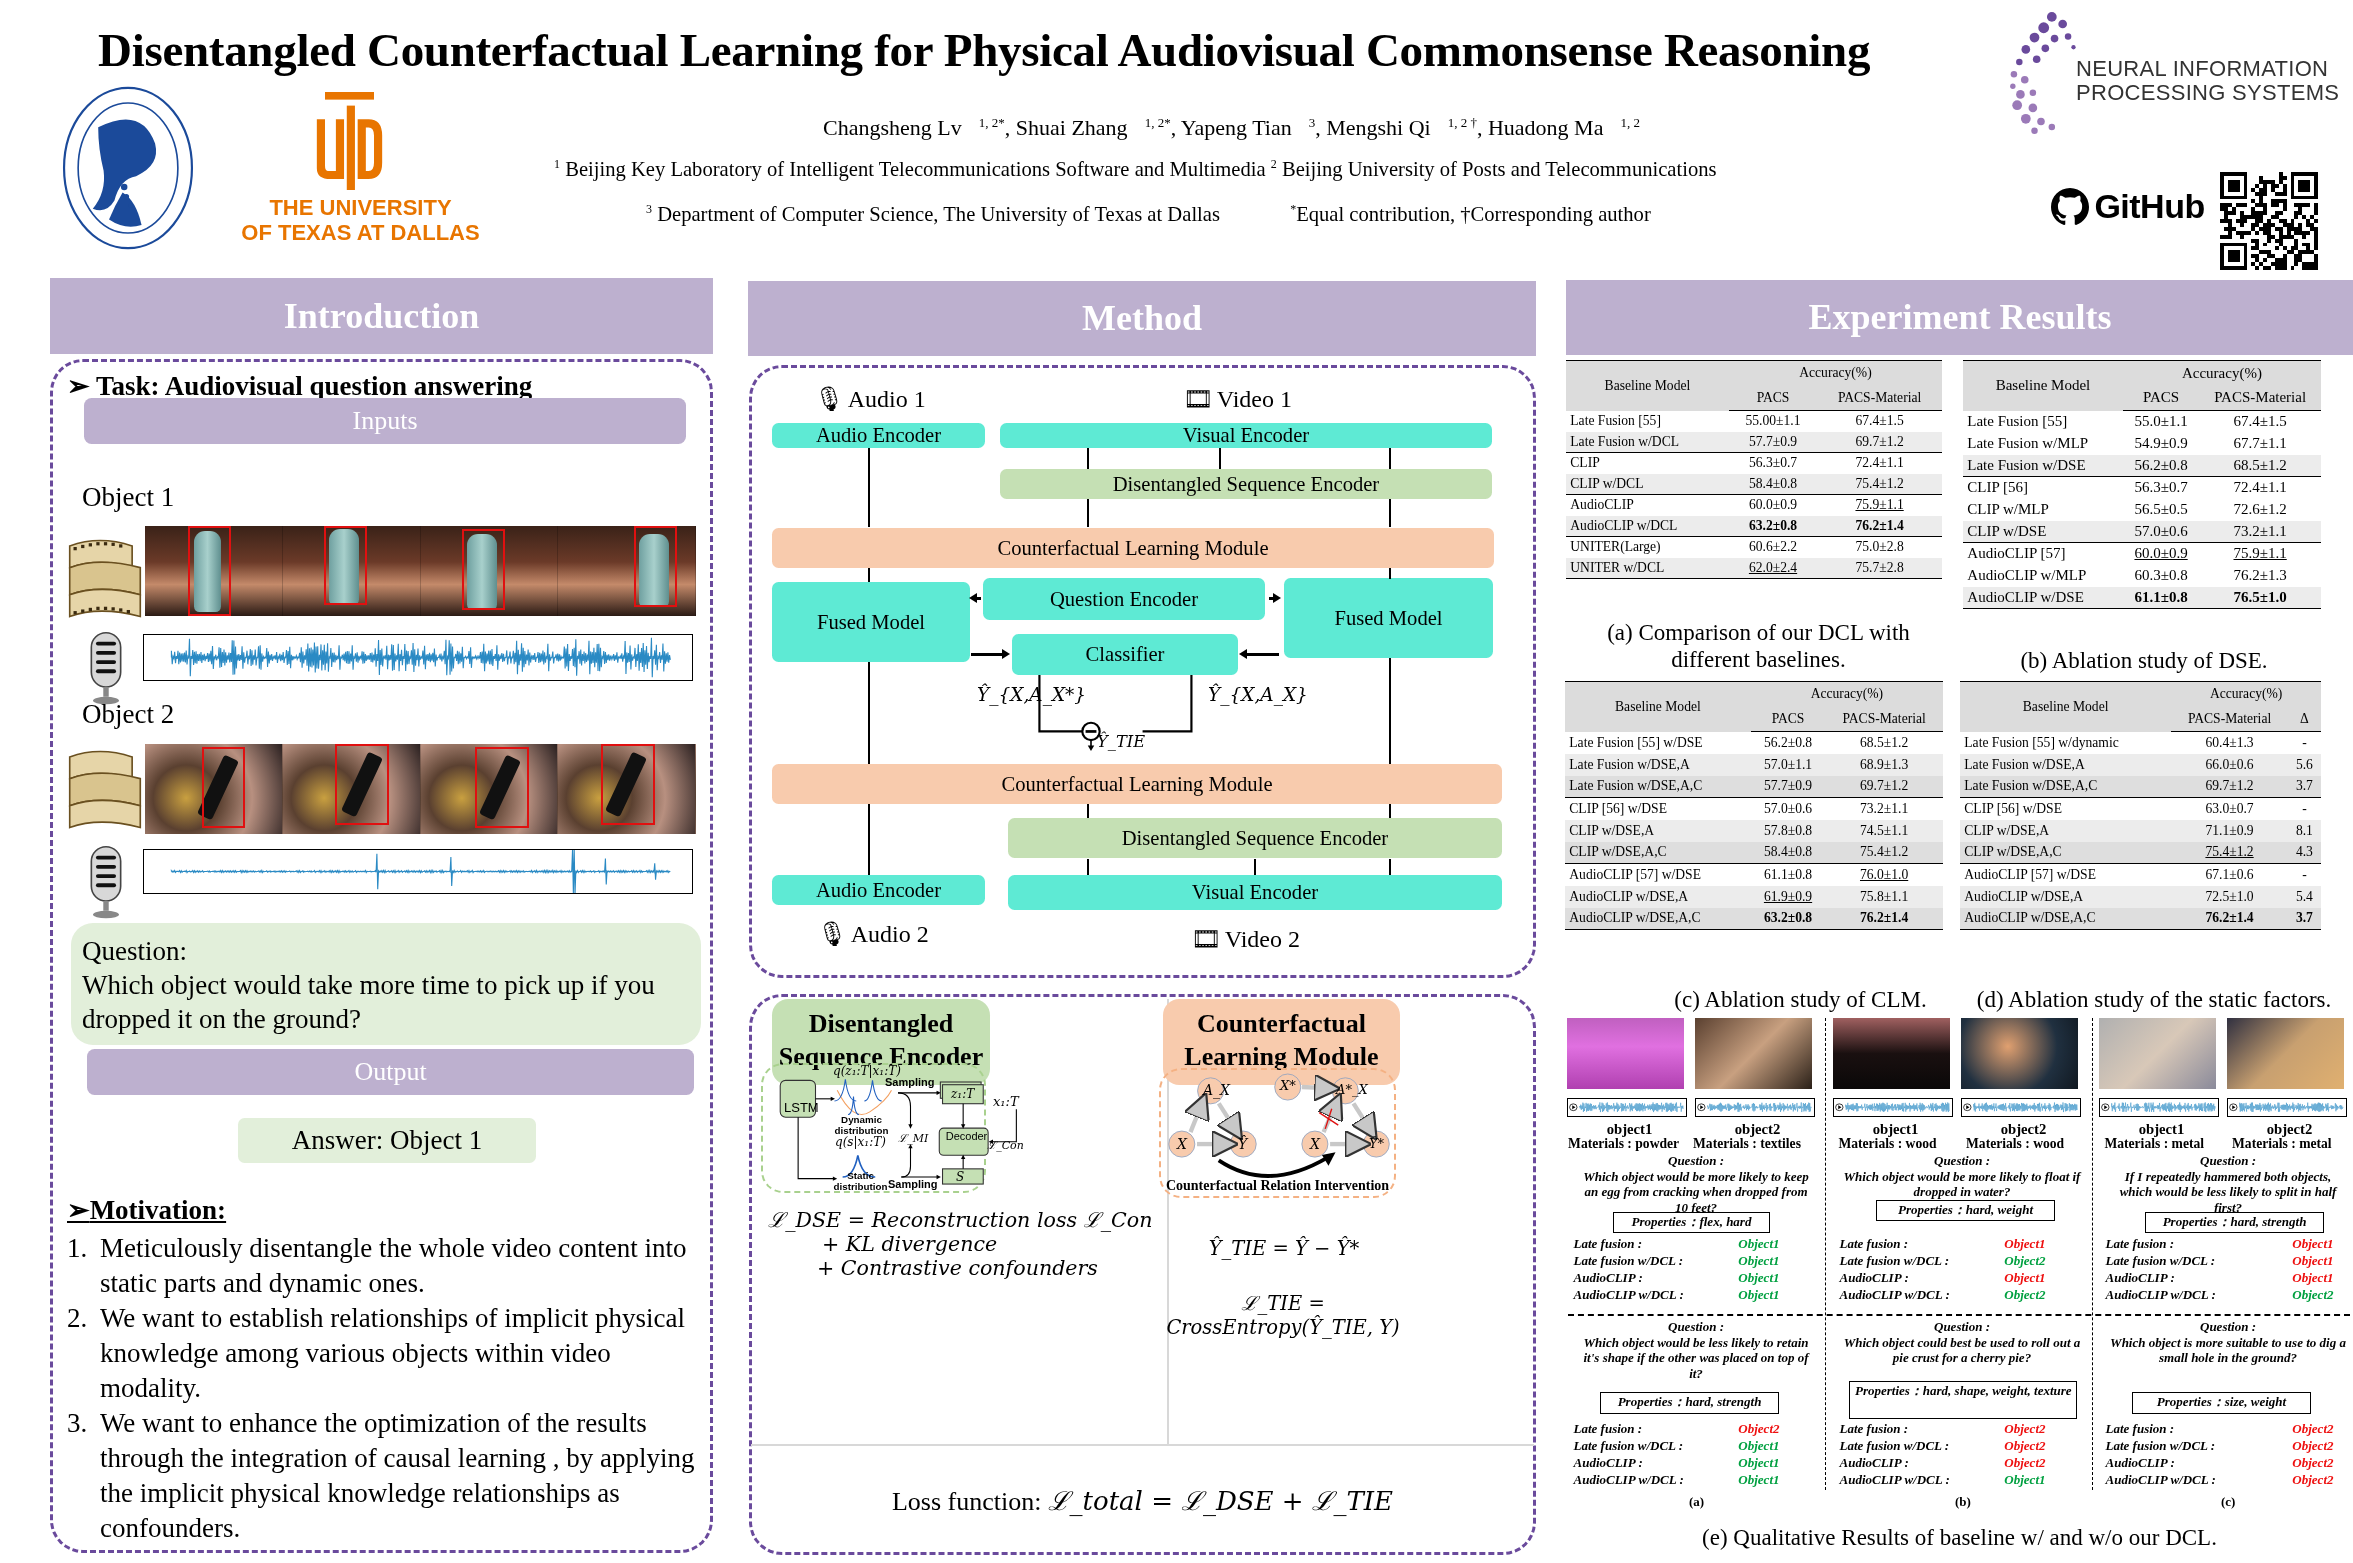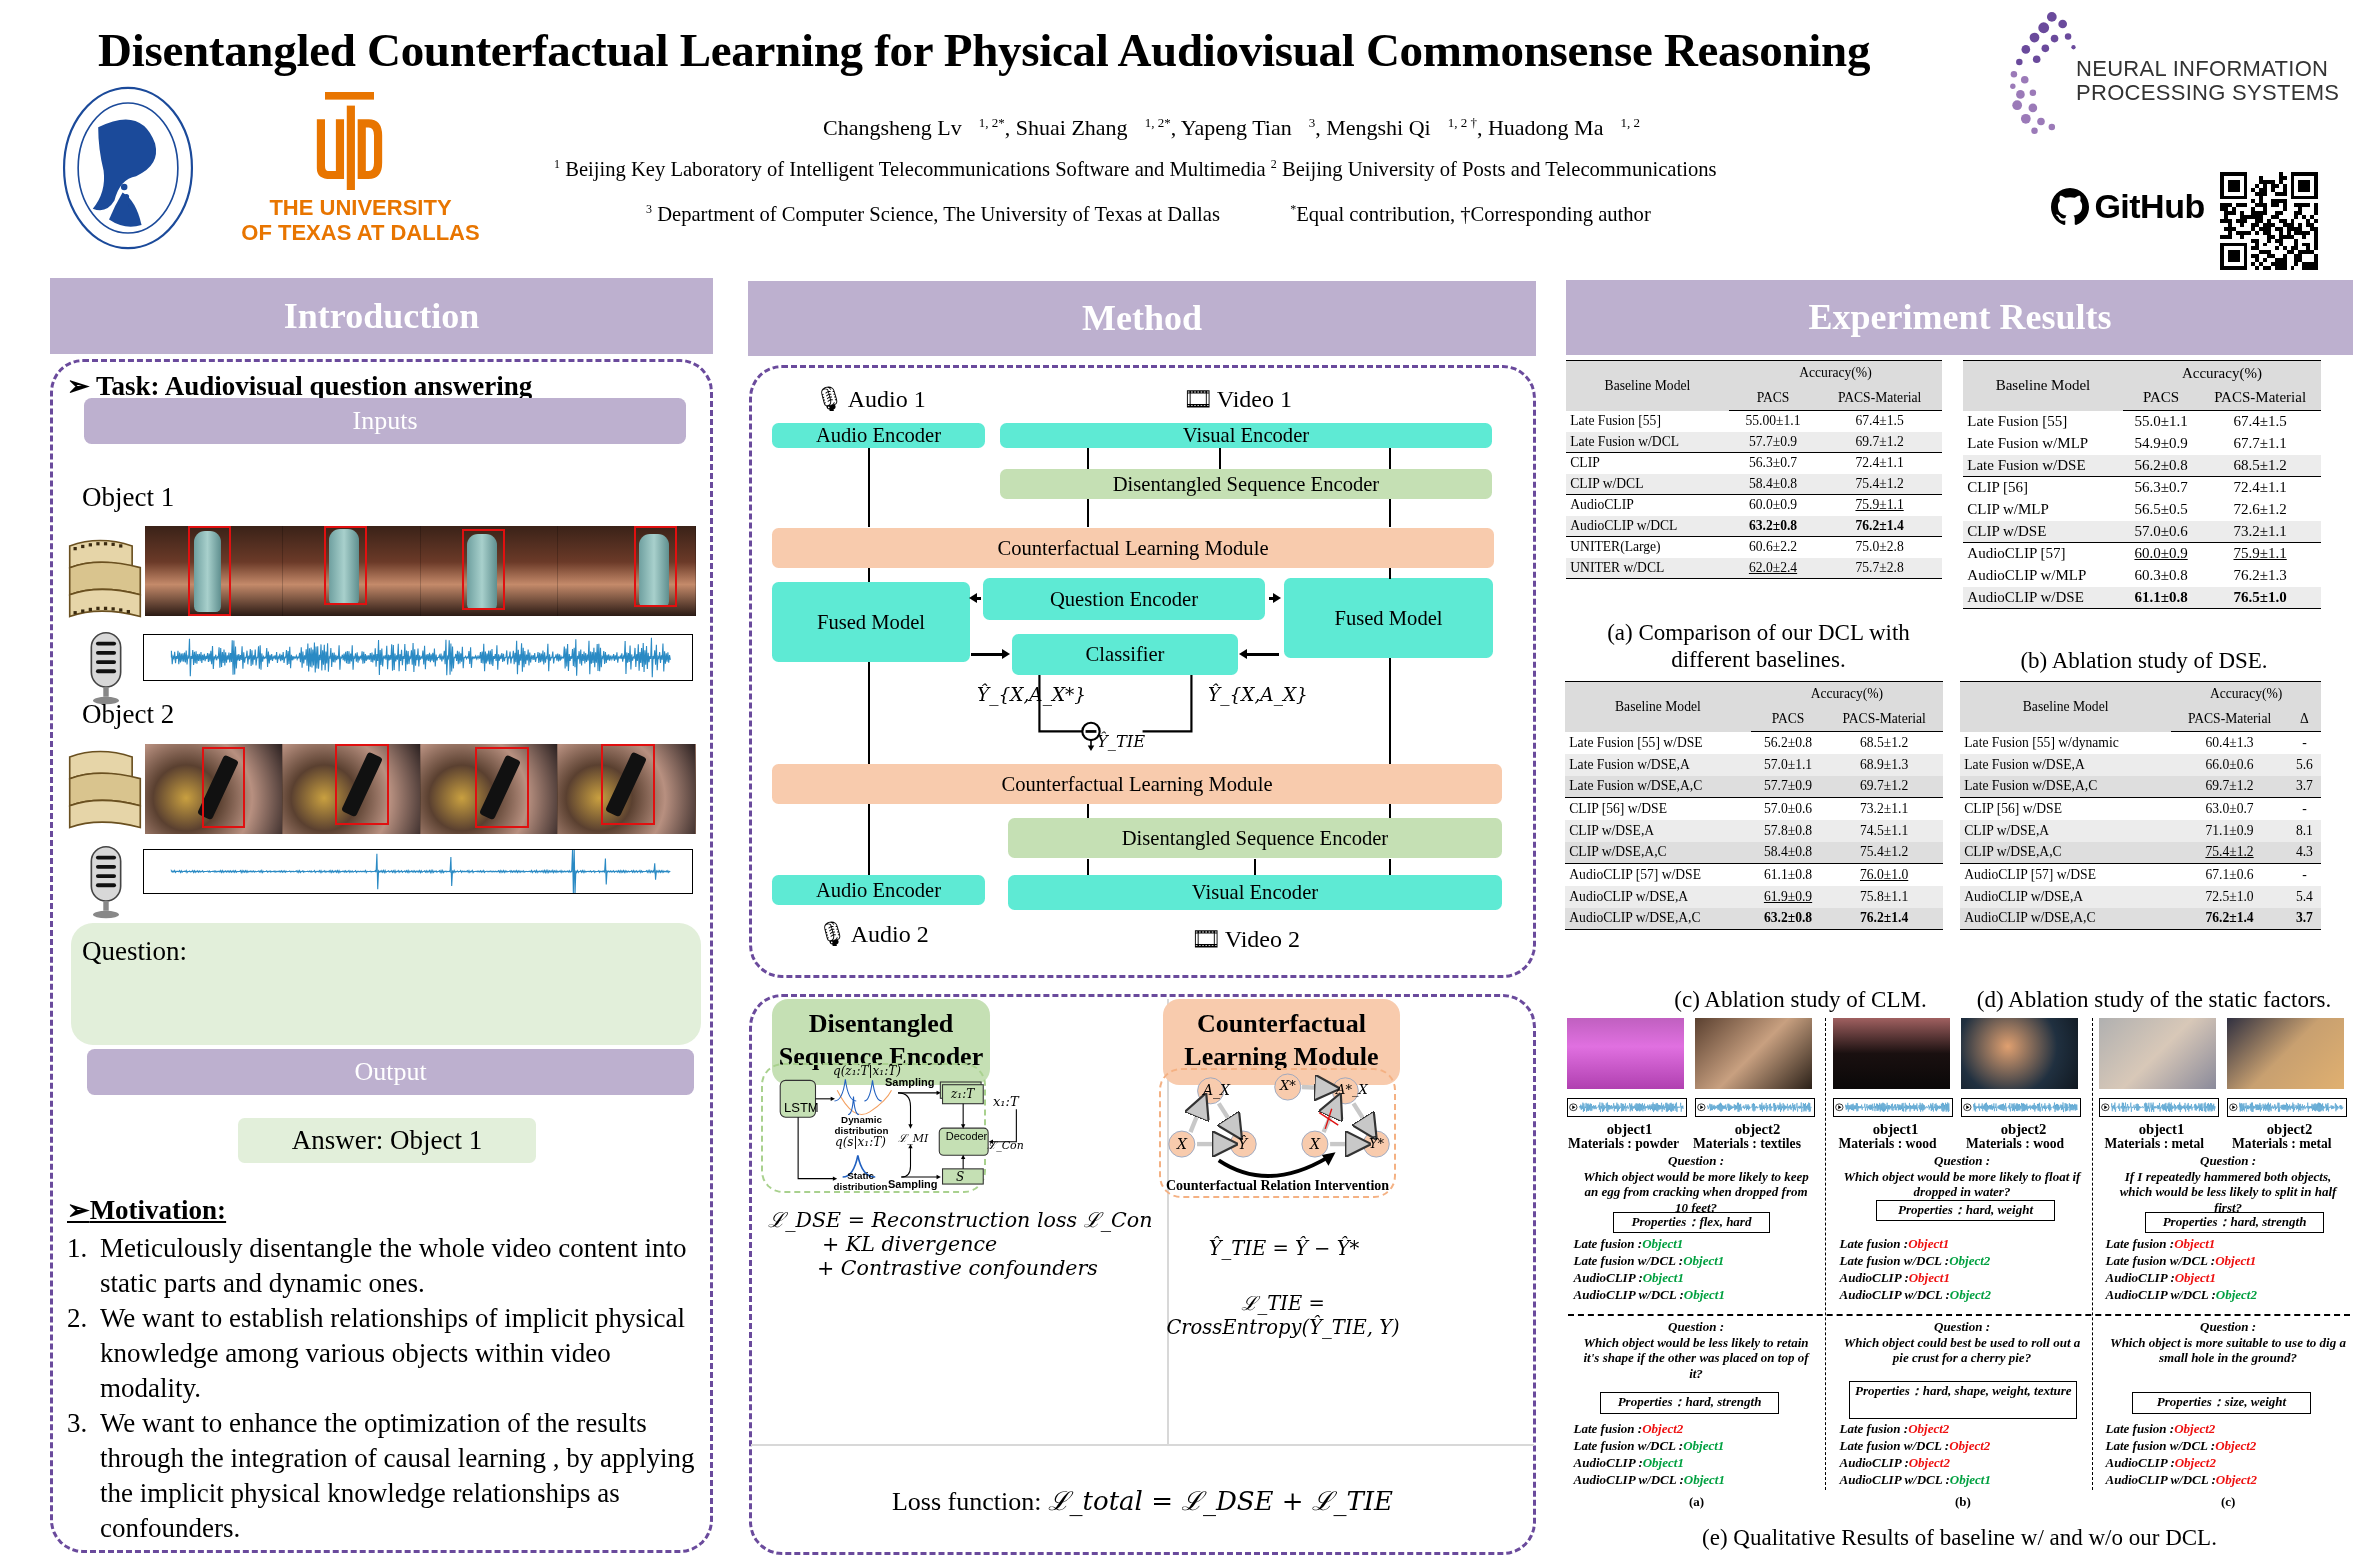--- a/index.html
+++ b/index.html
@@ -554,6 +554,7 @@
 
 <div class="question-box">
   <div>Question:</div>
+  <div>Which object would take more time to pick up if you dropped it on the ground?</div>
 </div>
 <div class="bar-label output-bar">Output</div>
 <div class="answer-box">Answer: Object 1</div>

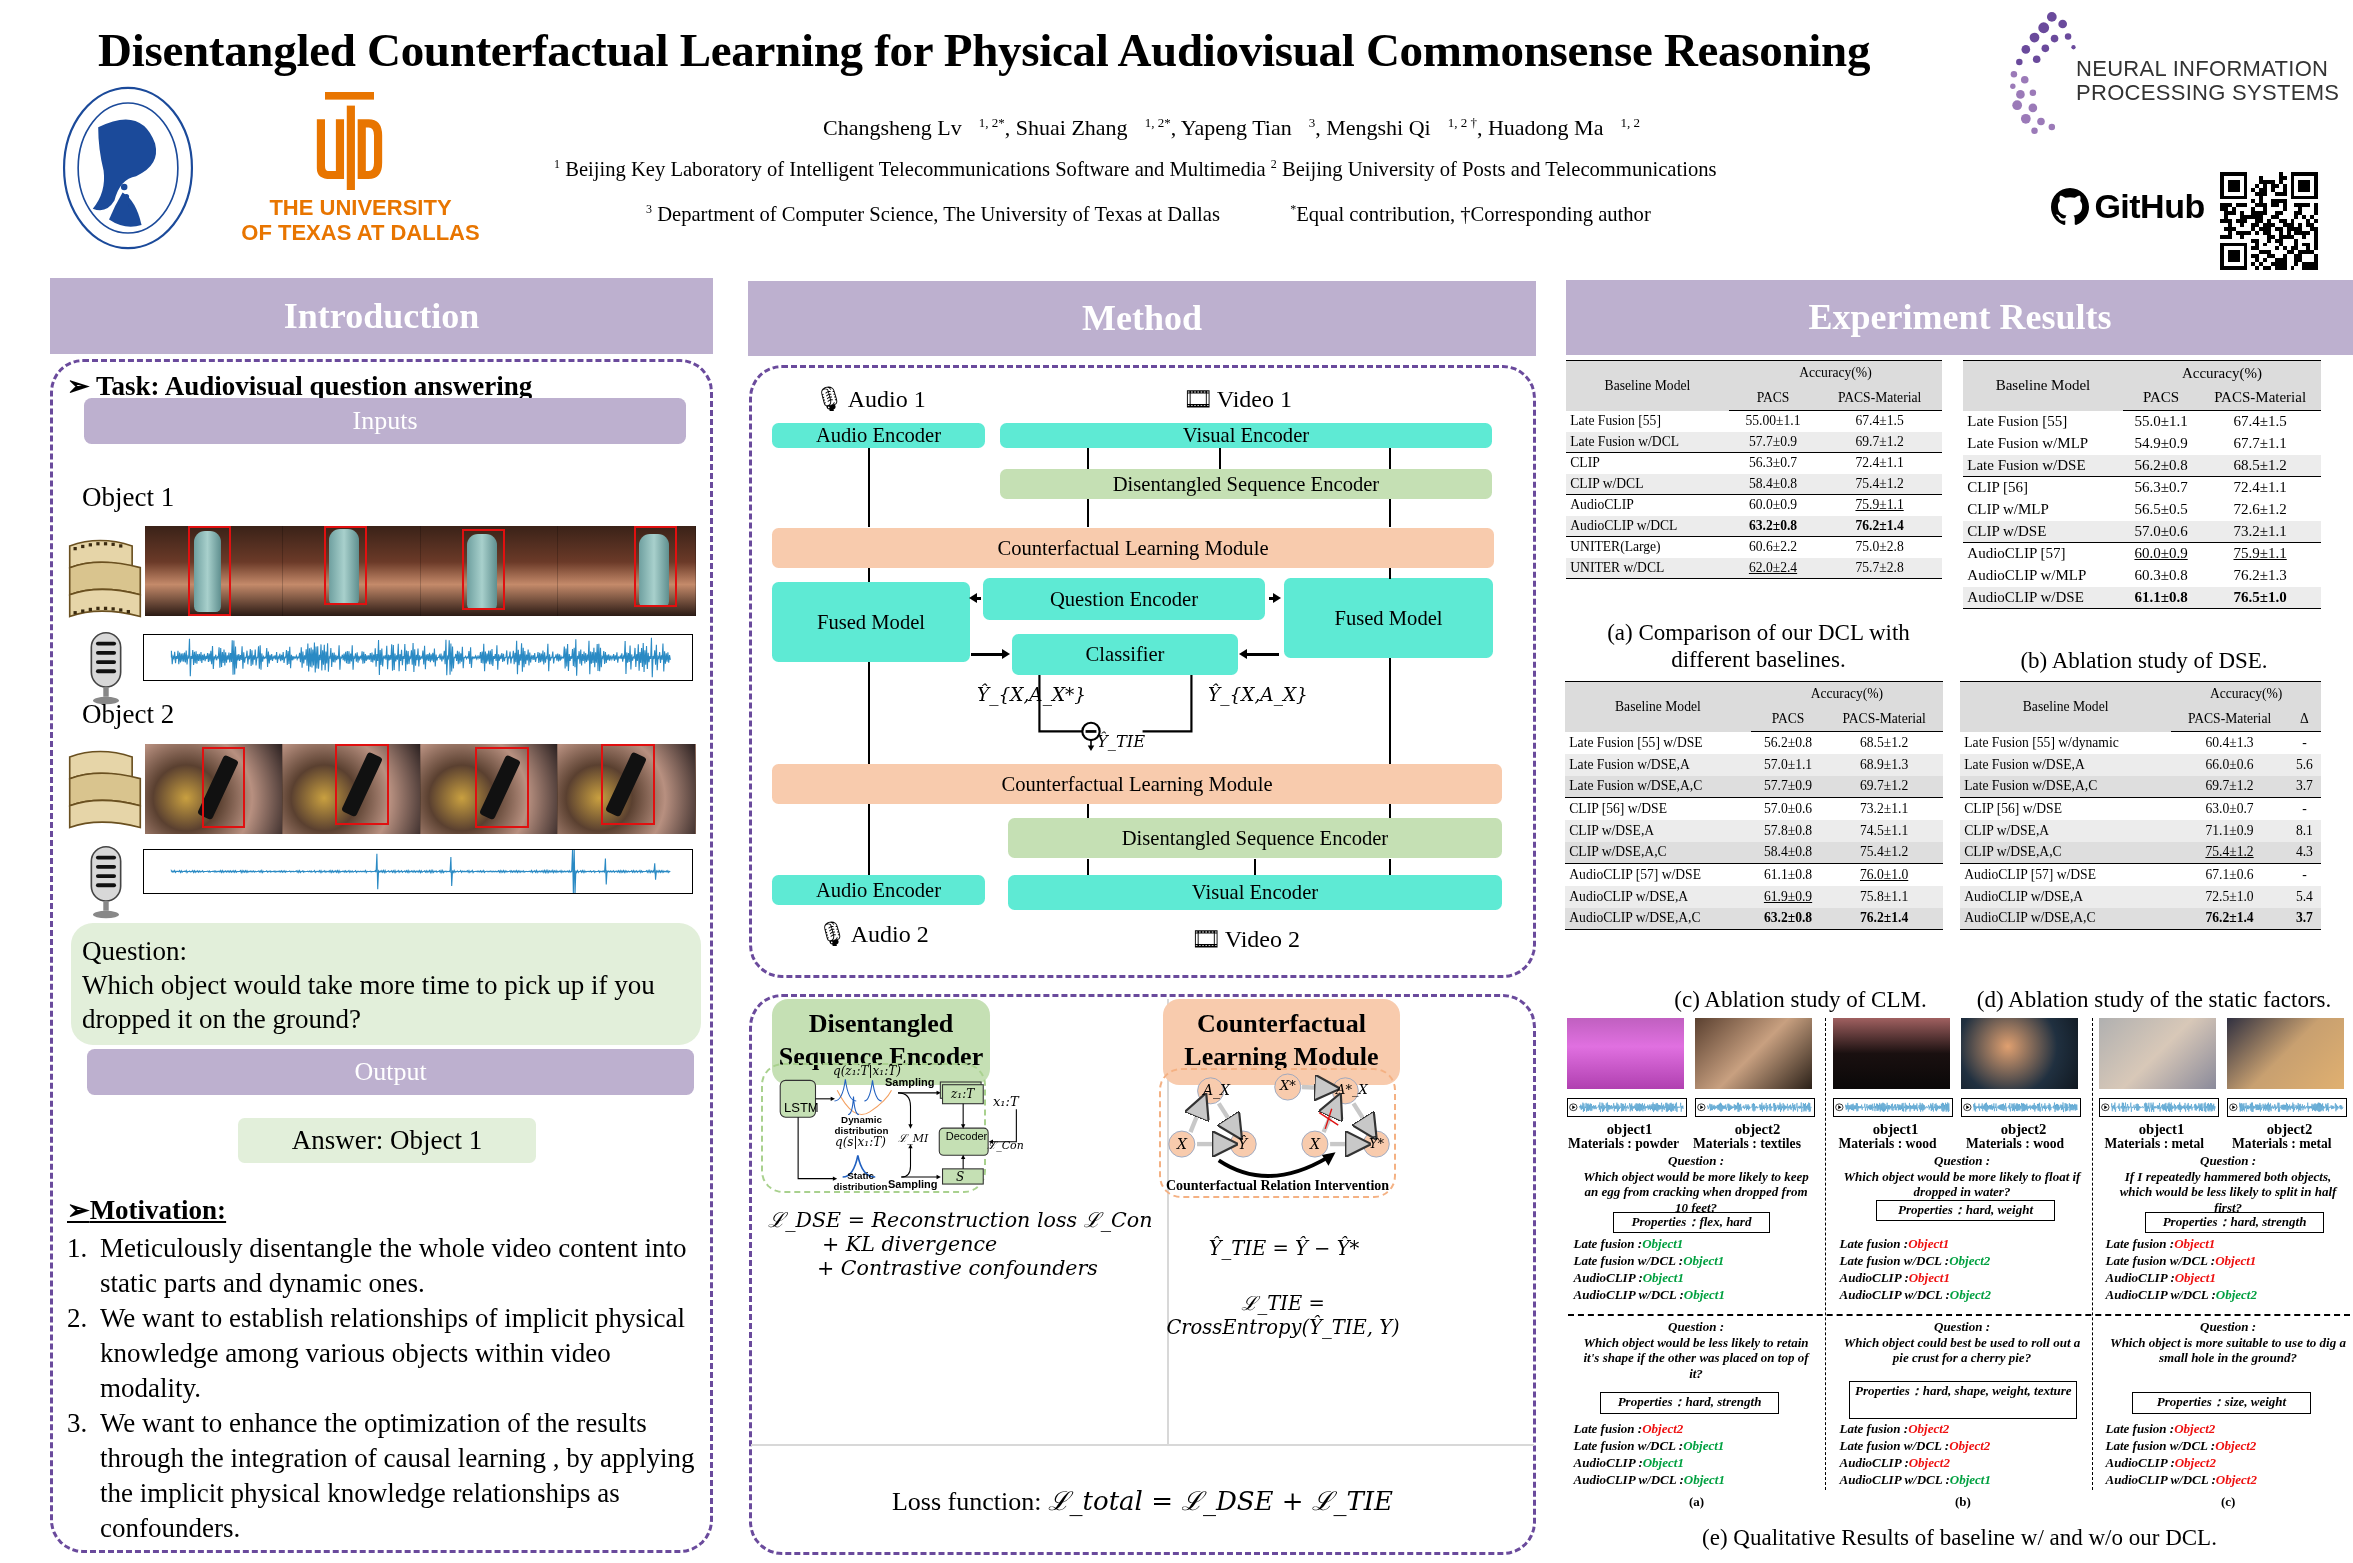--- a/index.html
+++ b/index.html
@@ -130,7 +130,7 @@
   .q-block { position: absolute; left: 0; width: 258px; text-align: center; font-weight: bold; font-style: italic; font-size: 13px; line-height: 15.7px; }
   .q-prop { position: absolute; border: 1.6px solid #000; font-weight: bold; font-style: italic; font-size: 13px; text-align: center; background: #fff; }
   .q-res { position: absolute; left: 6.5px; width: 239px; font-weight: bold; font-style: italic; font-size: 13px; line-height: 17px; }
-  .q-res .row { display: flex; }
+  .q-res .row { display: flex; justify-content: space-between; }
   .ok { color: #00a040; }
   .bad { color: #ee1010; }
   .sub-lbl { position: absolute; top: 1494px; font-size: 13px; font-weight: bold; }

